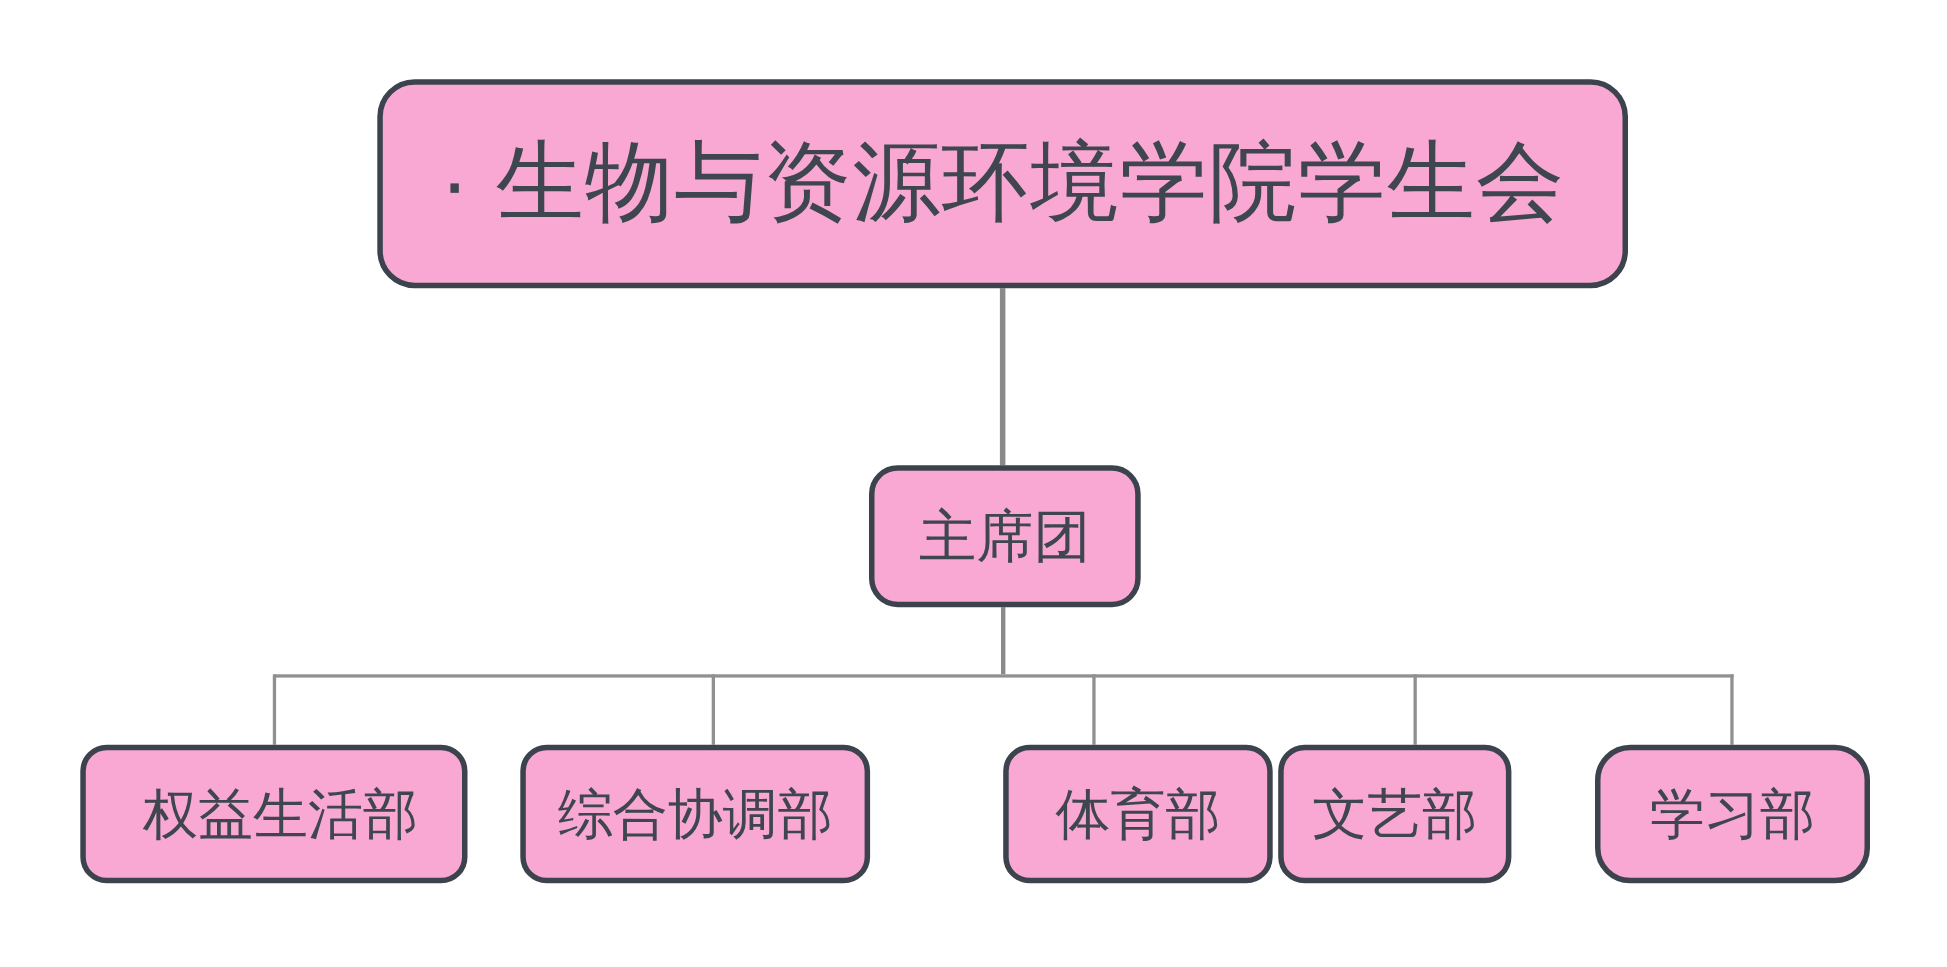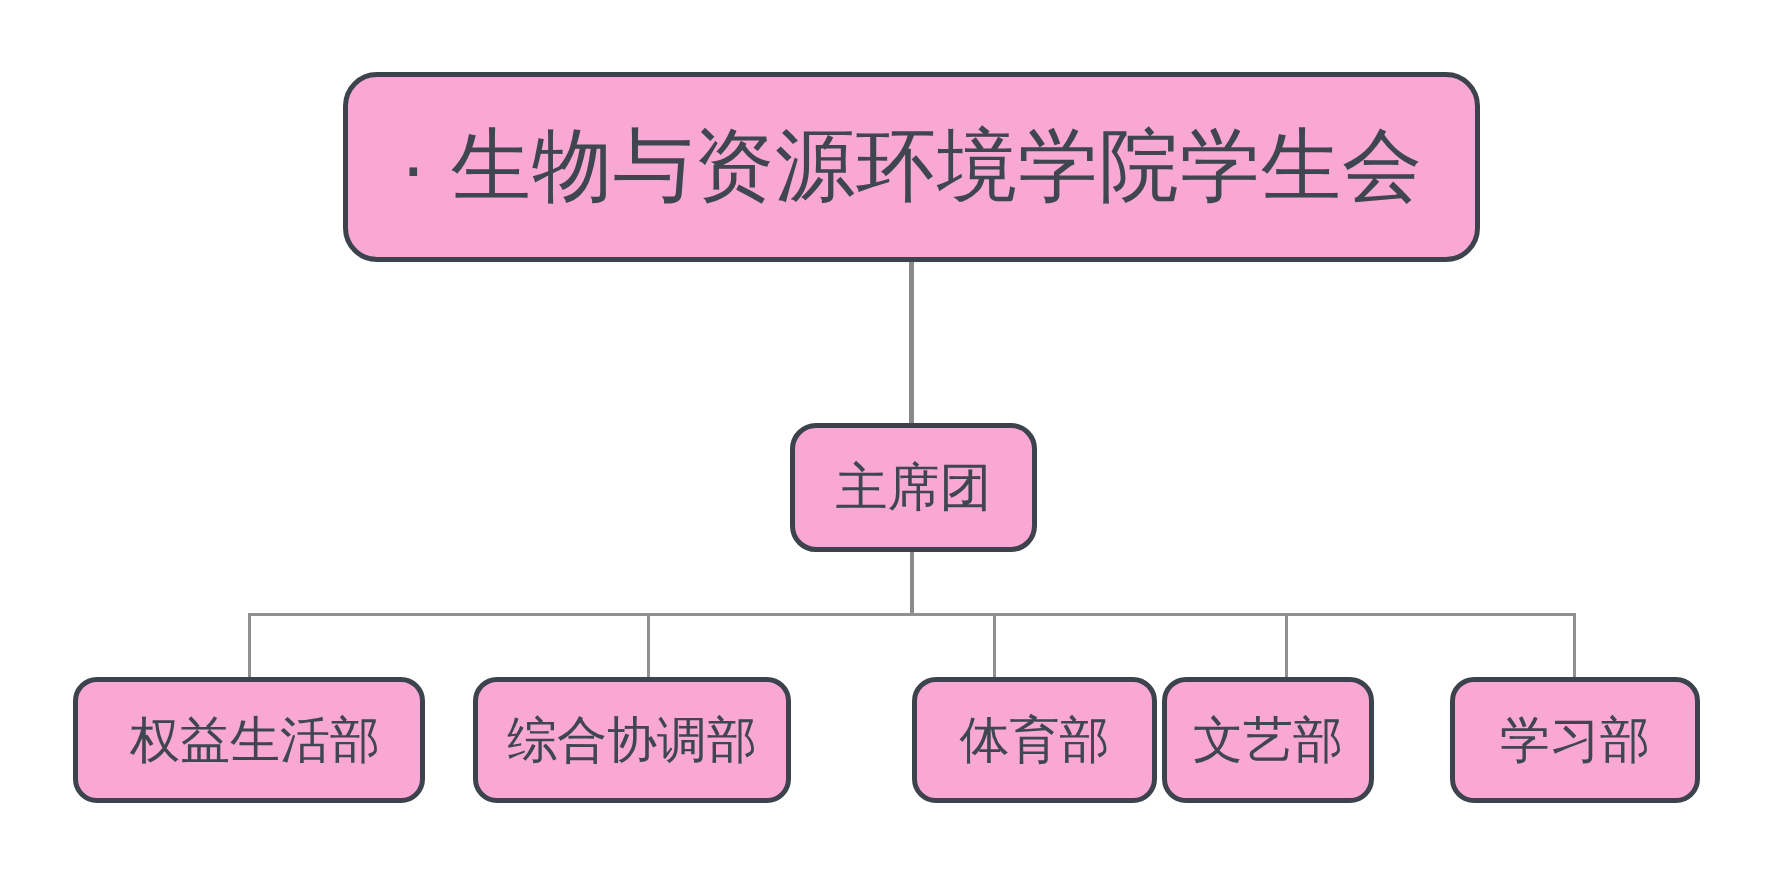--- a/index.html
+++ b/index.html
@@ -43,7 +43,7 @@
   .dept-2 { left: 473px;  width: 318px; }
   .dept-3 { left: 864px;  width: 245px; margin-left: 48px; }
   .dept-4 { left: 1162px; width: 212px; }
-  .dept-5 { left: 1450px; width: 250px; }
+  .dept-5 { left: 1450px; width: 250px; border-radius: 32px; }
   .line {
     position: absolute;
     background: var(--connector, #8a8a8a);

